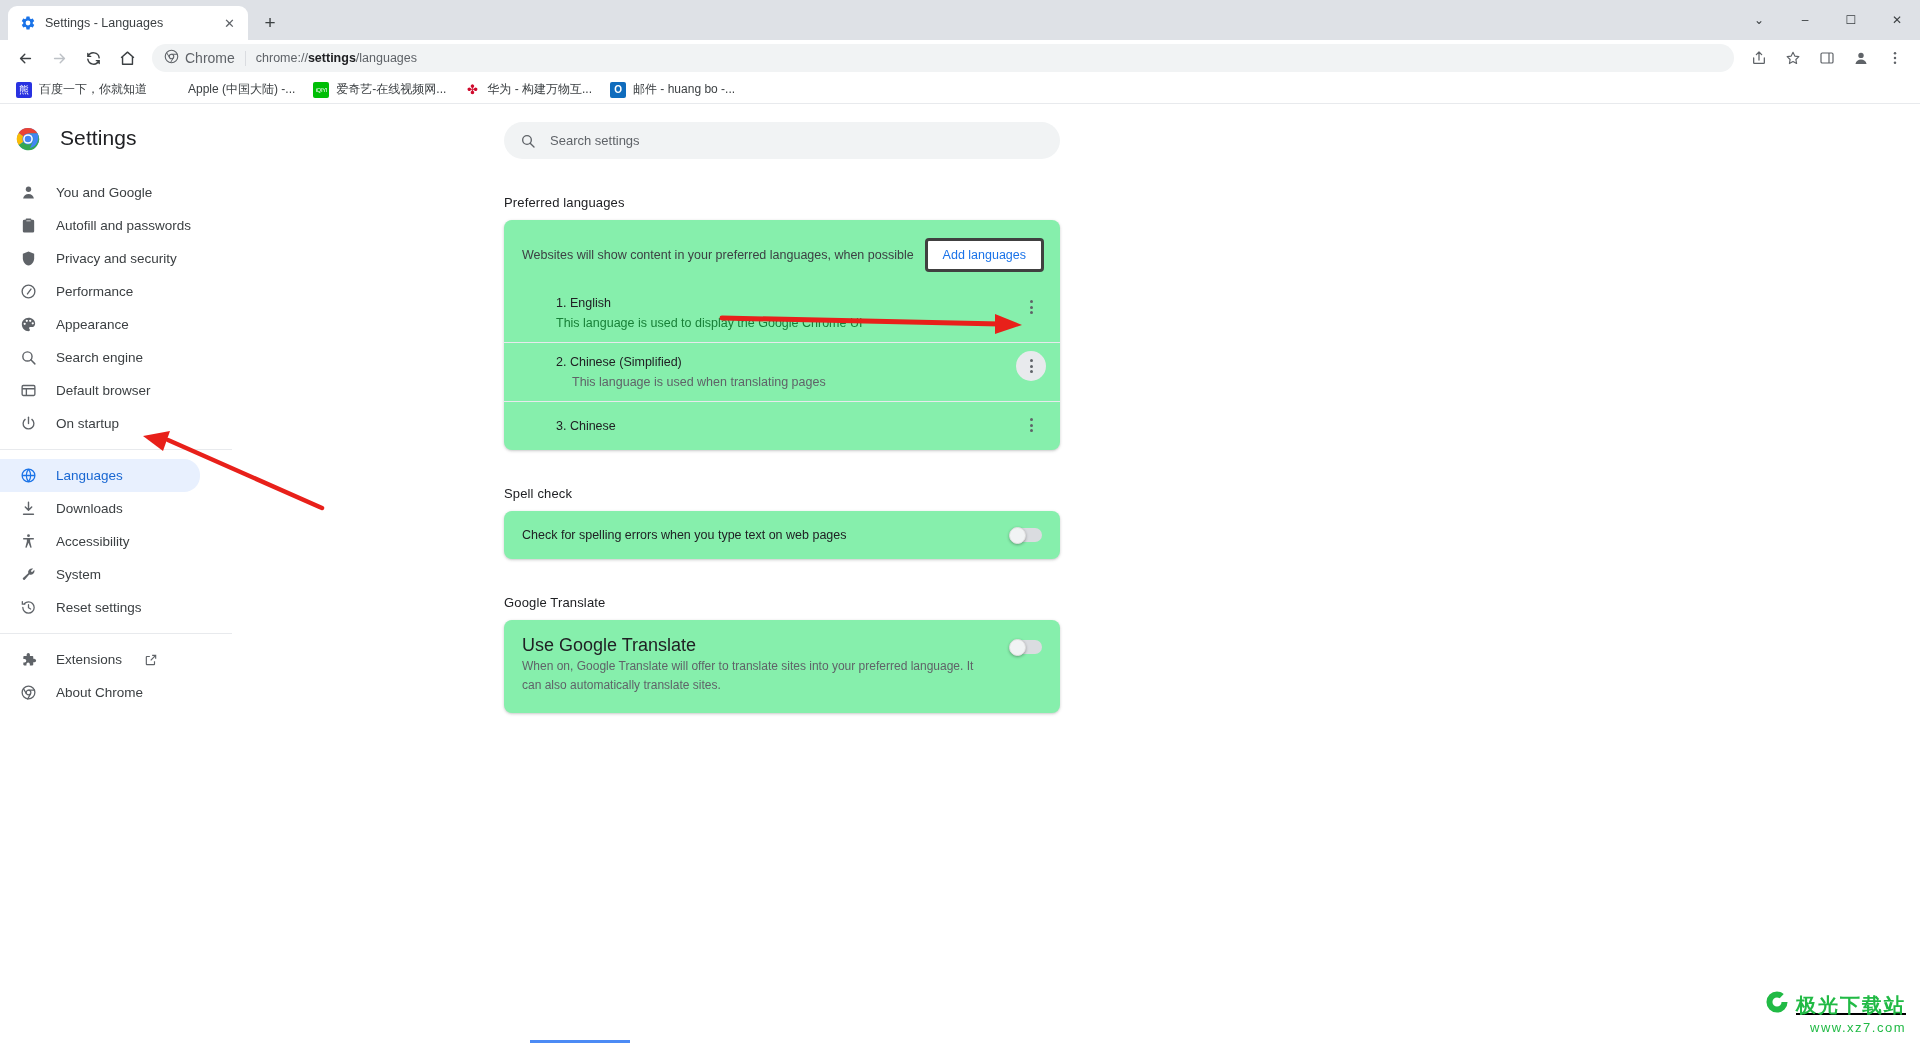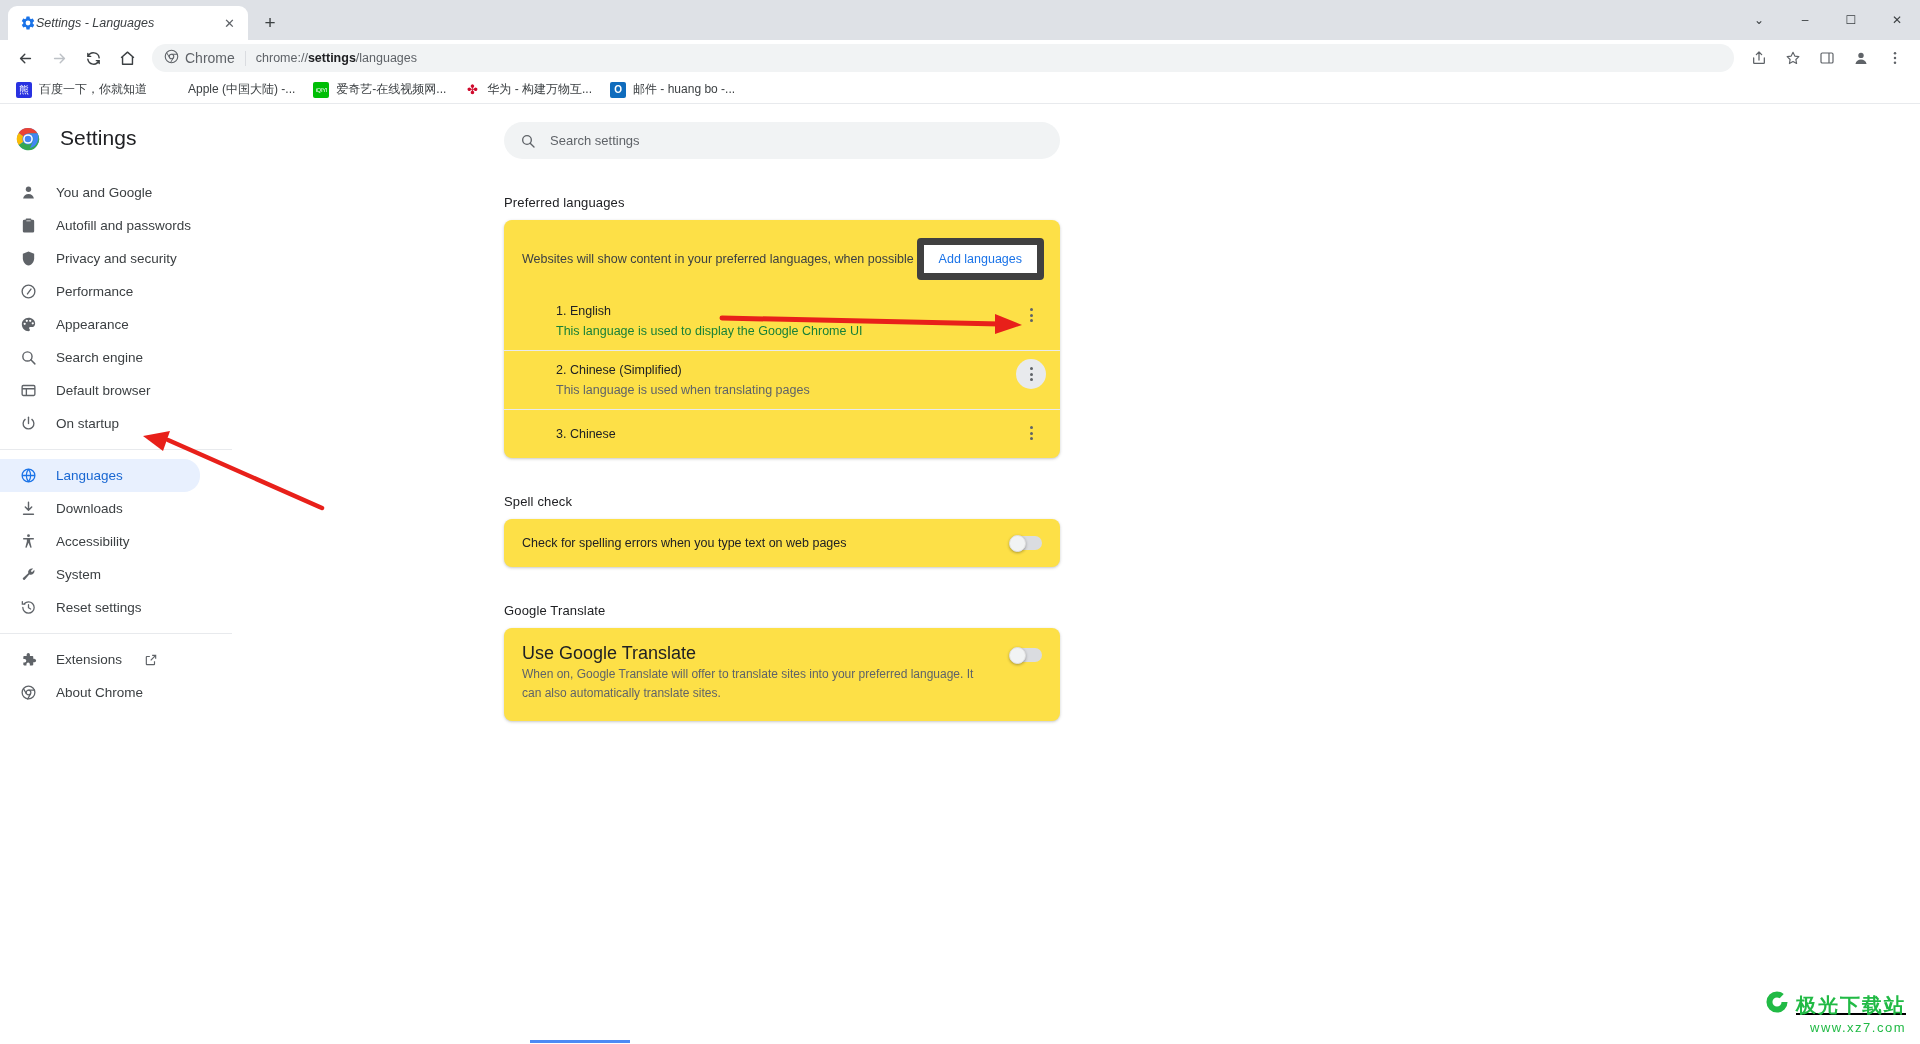--- a/index.html
+++ b/index.html
@@ -32,7 +32,8 @@
     flex: 1 1 auto;
     font-size: 12.5px;
     color: #3c4043;
-    white-space: nowrap; overflow: hidden; text-overflow: ellipsis; font-style: italic;
+    margin-left: 9px;
+    white-space: nowrap; overflow: hidden; text-overflow: ellipsis;
   }
   .tab-close {
     width: 17px; height: 17px;

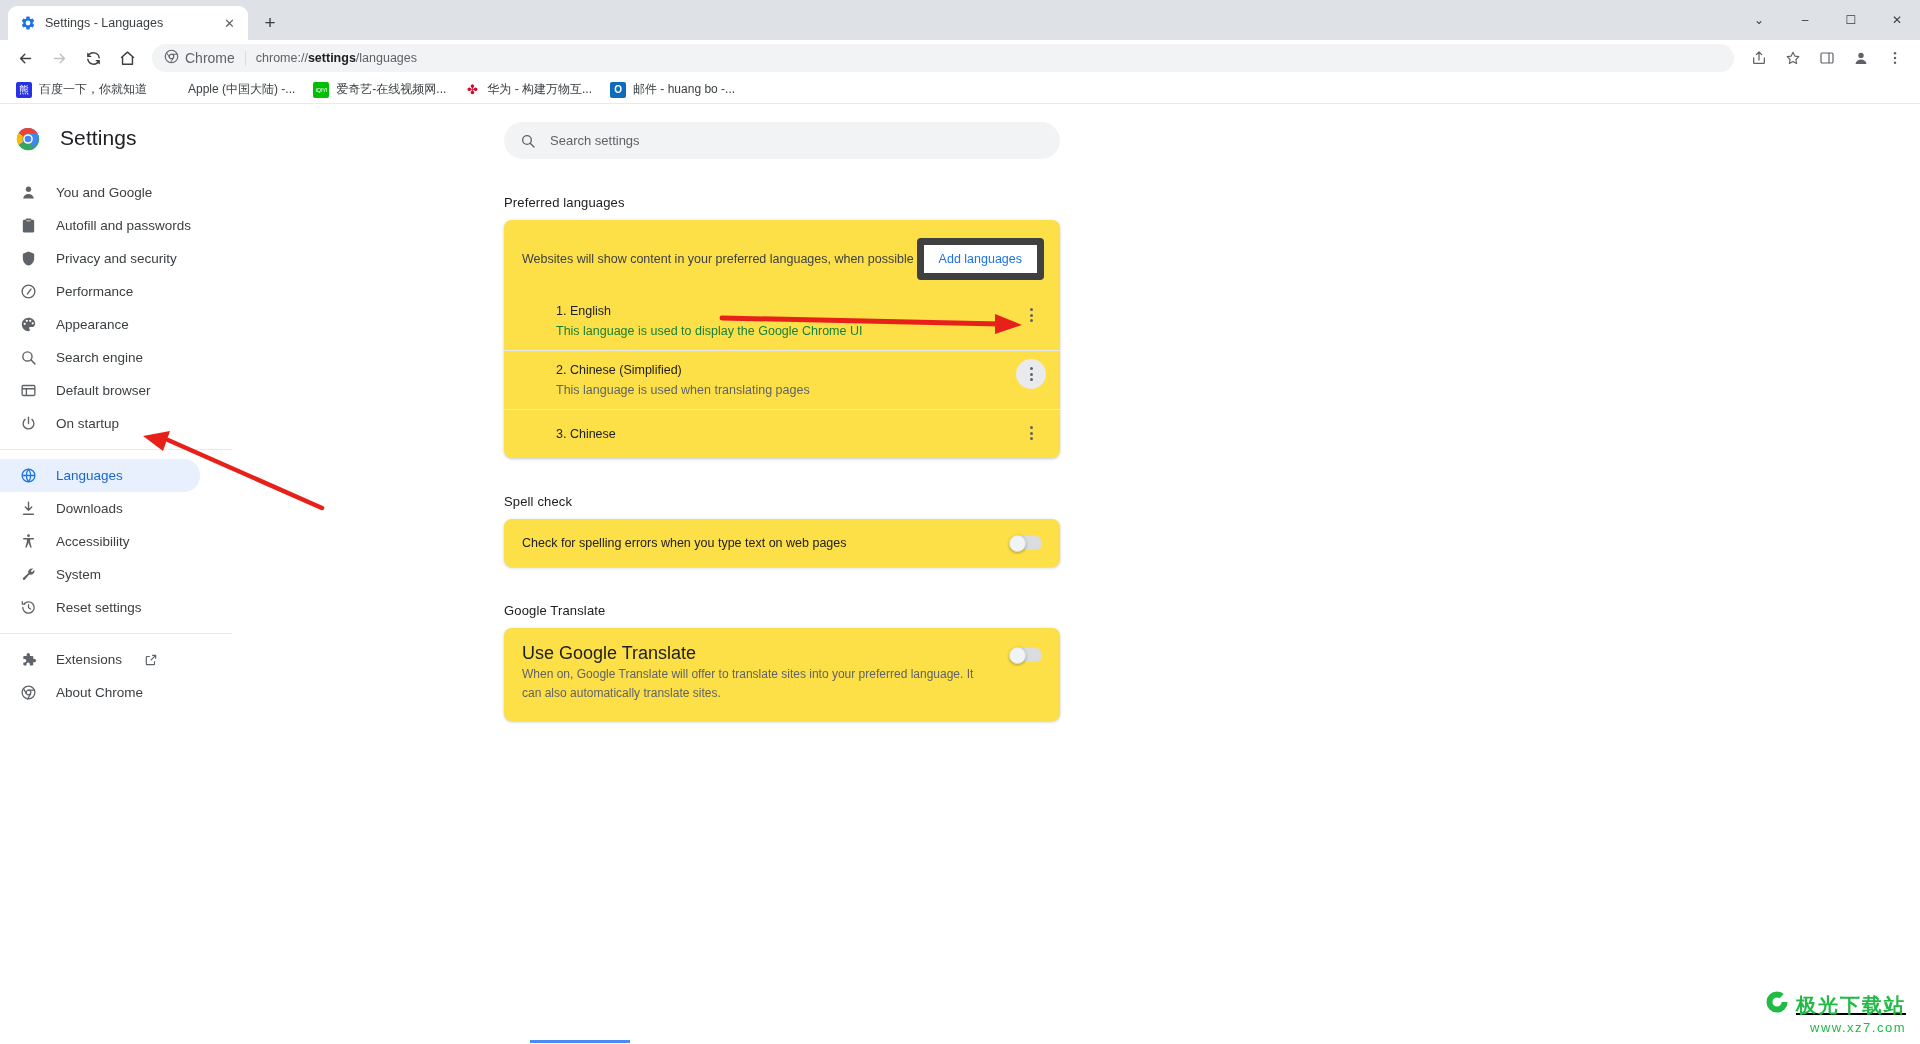--- a/index.html
+++ b/index.html
@@ -172,7 +172,7 @@
     letter-spacing: .15px;
   }
   .card {
-    background: #fde047;
+    background: #86efac;
     border-radius: 8px;
     box-shadow: 0 1px 2px 0 rgba(60,64,67,.18), 0 1px 3px 1px rgba(60,64,67,.08);
   }

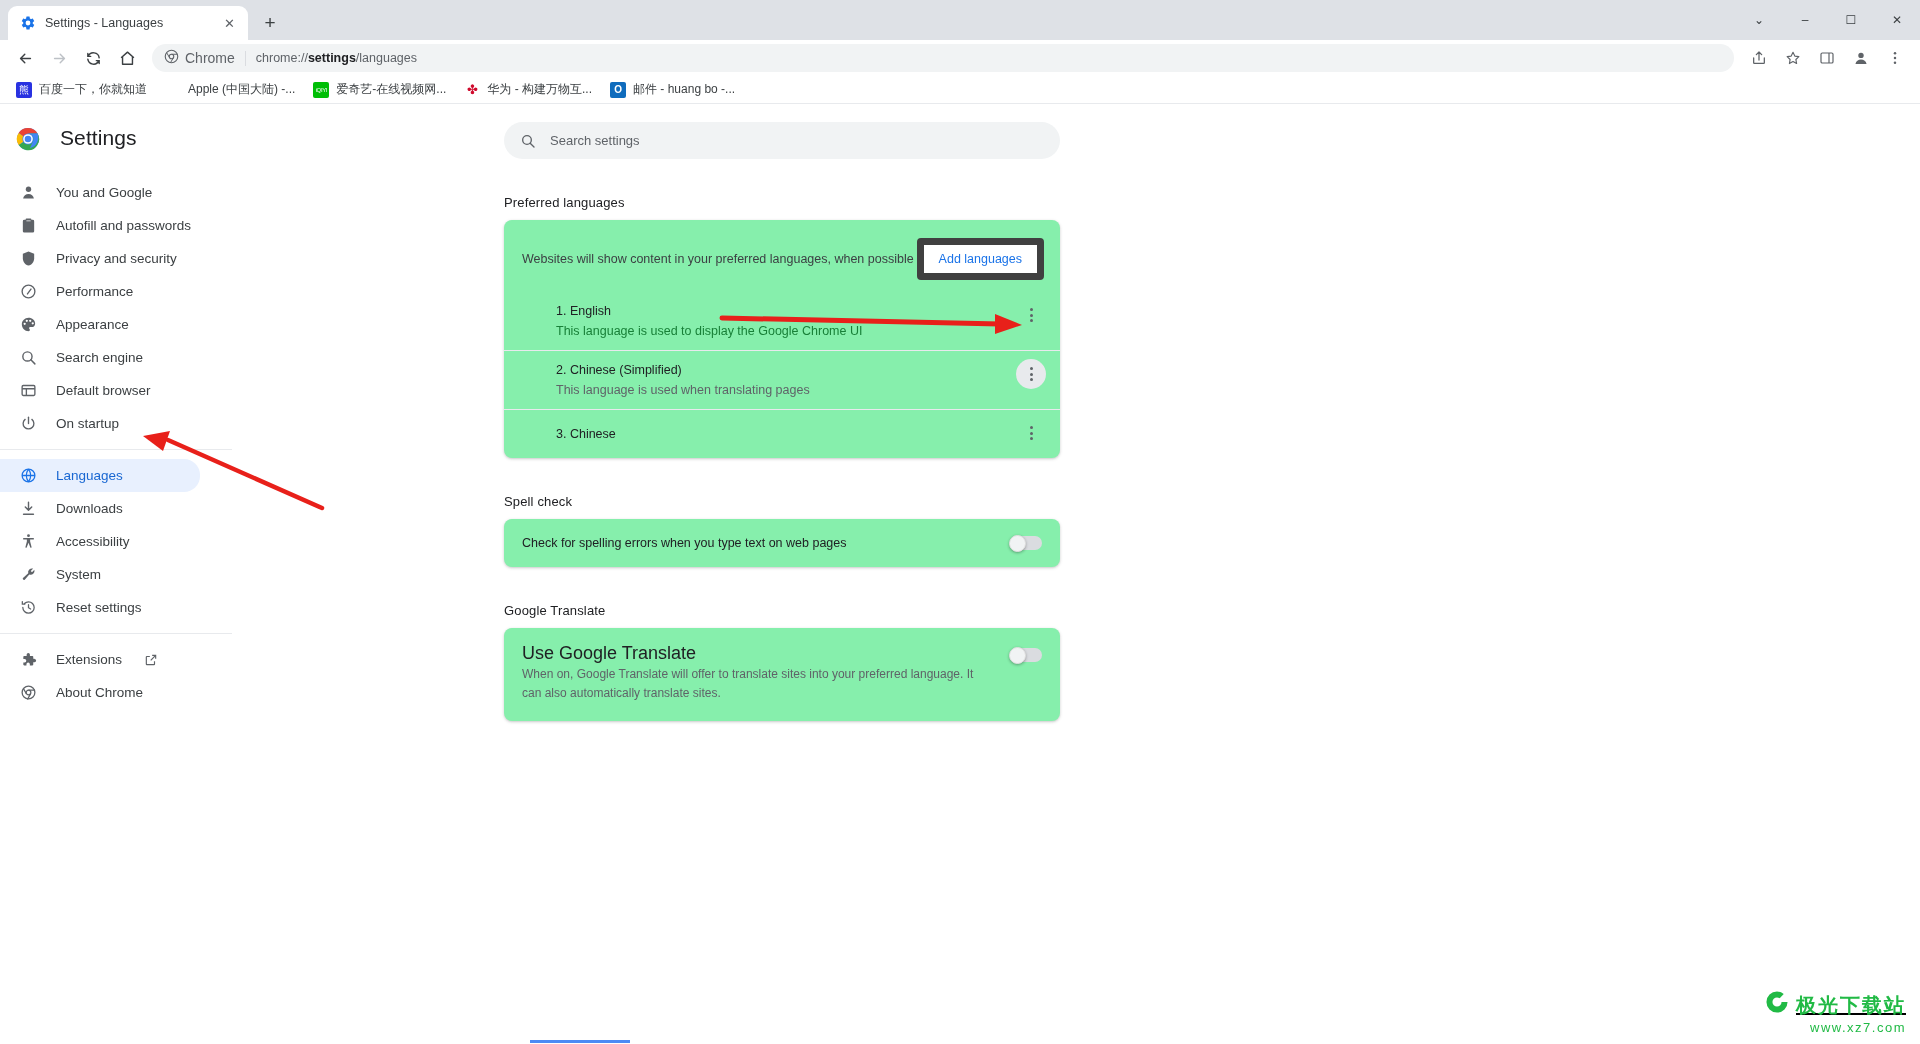--- a/index.html
+++ b/index.html
@@ -183,7 +183,7 @@
   .card-head-text { font-size: 12.5px; color: #3c4043; }
   .add-btn {
     font-size: 12.5px; color: #1a73e8;
-    border: 7px solid #404040; border-radius: 4px;
+    border: 3px solid #404040; border-radius: 4px;
     padding: 7px 15px; background: #fff; font-weight: 500;
     white-space: nowrap;
   }

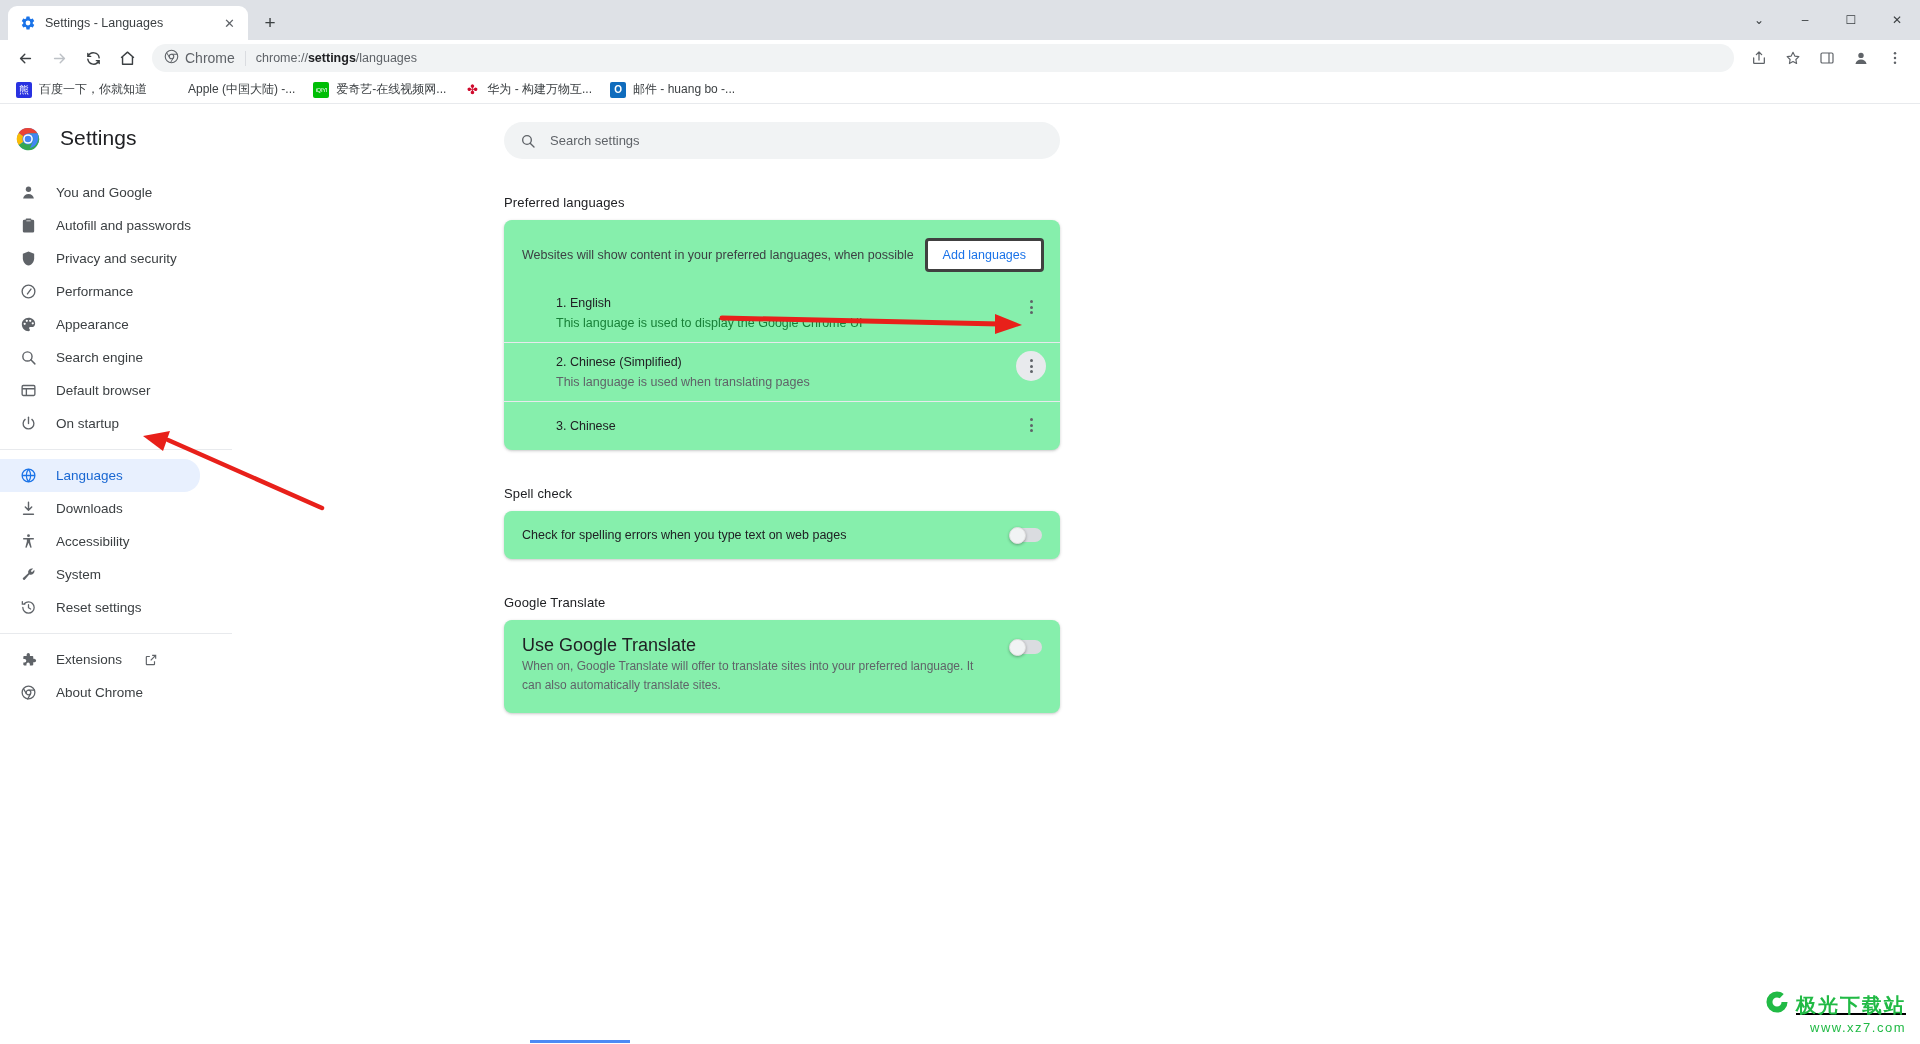--- a/index.html
+++ b/index.html
@@ -199,7 +199,7 @@
   .lang-name { font-size: 12.5px; color: #202124; line-height: 18px; }
   .lang-sub { font-size: 12.5px; line-height: 18px; margin-top: 2px; }
   .lang-sub.green { color: #188038; }
-  .lang-sub.grey { color: #5f6368; }
+  .lang-sub.grey { color: #5f6368; margin-left: 16px; }
   .kebab {
     width: 30px; height: 30px; flex: 0 0 30px;
     display: flex; flex-direction: column; align-items: center;

